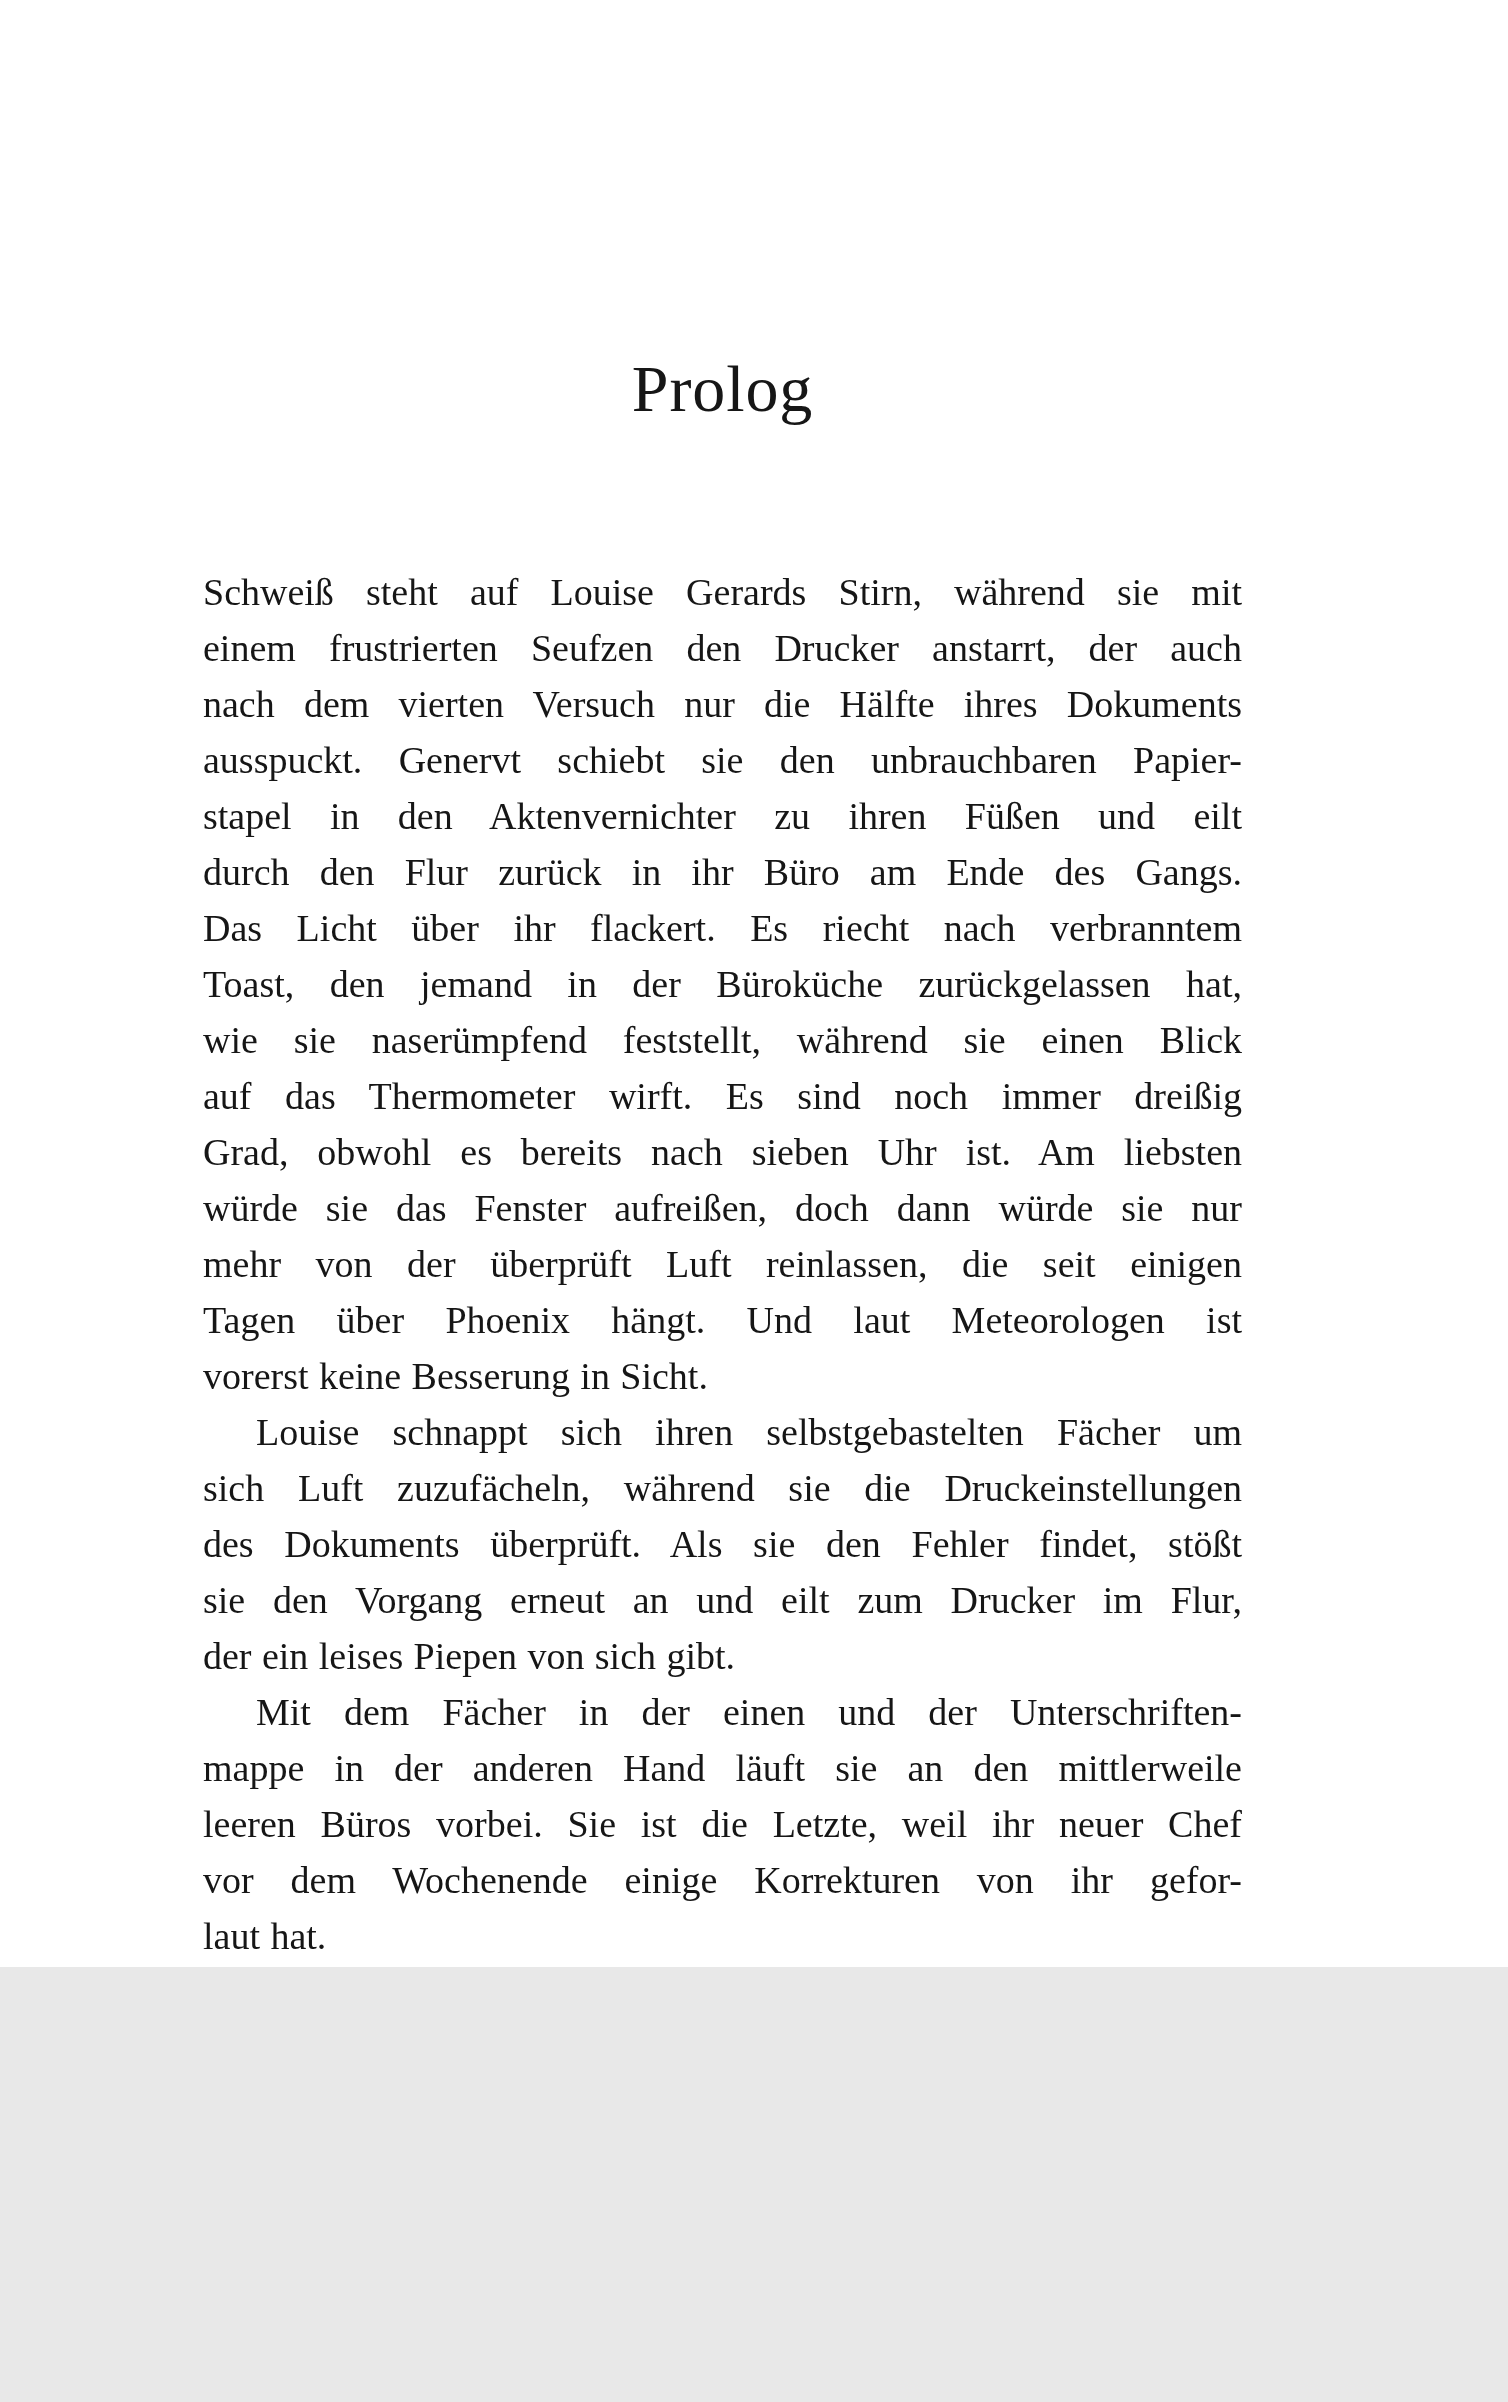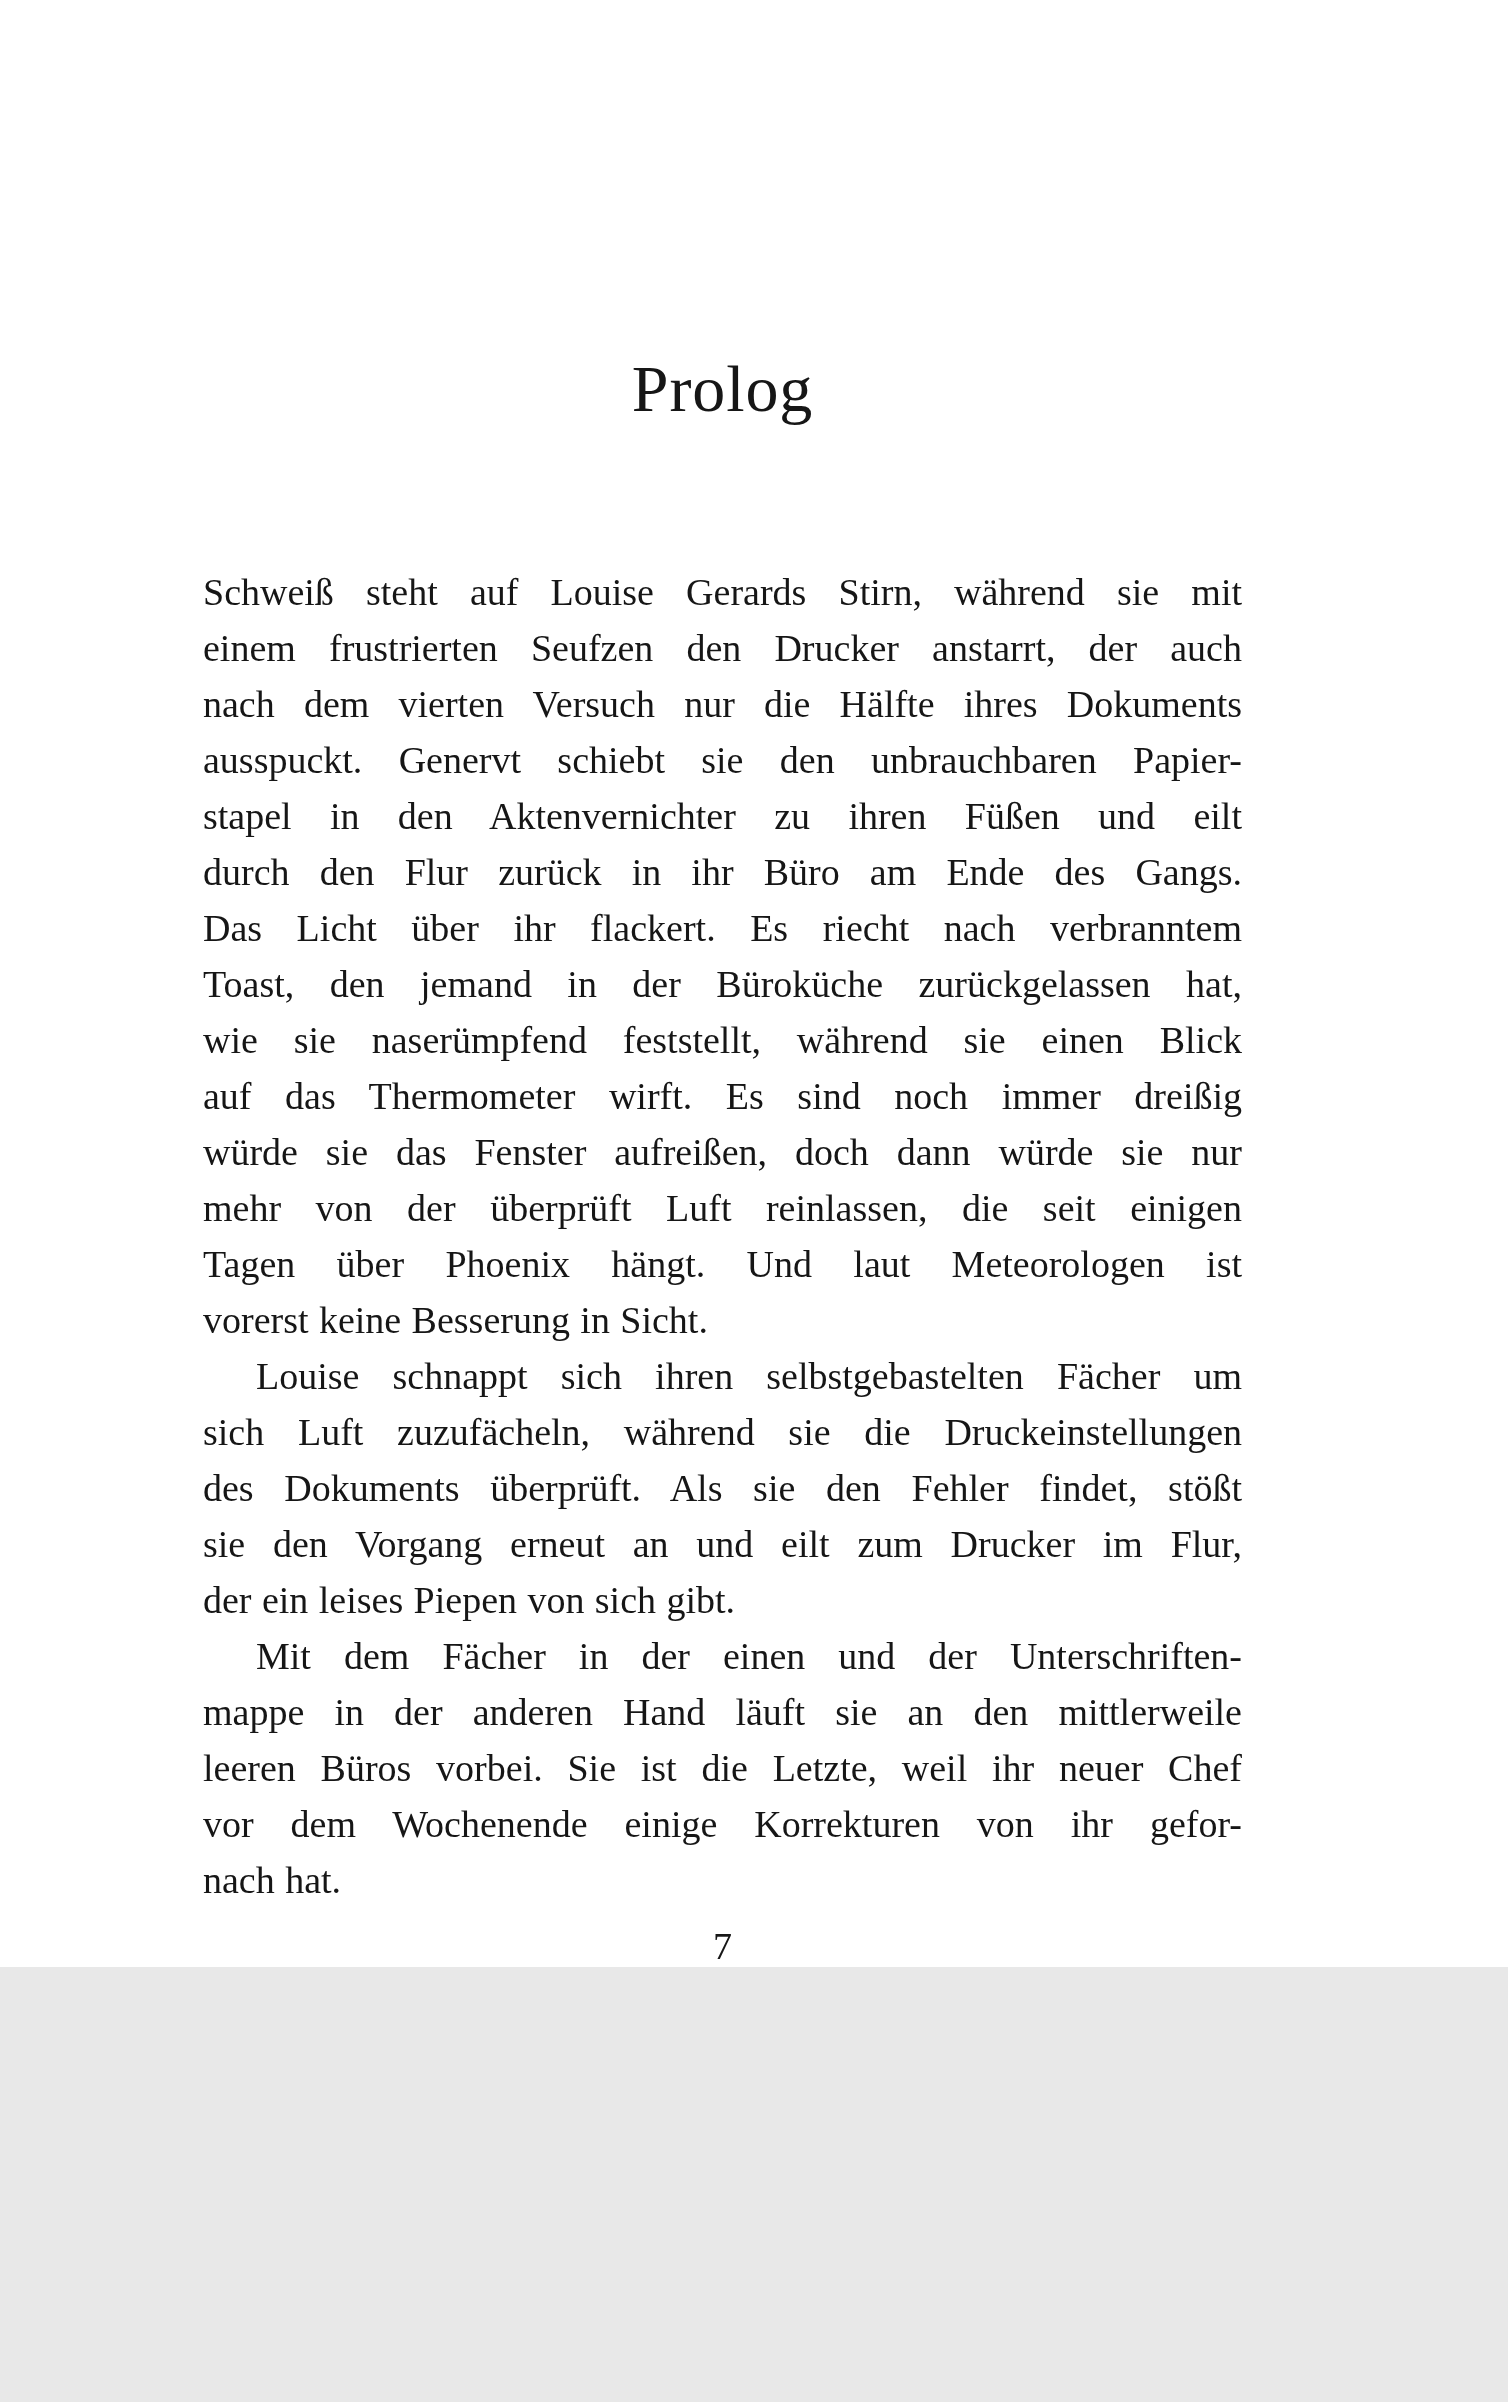--- a/index.html
+++ b/index.html
@@ -78,6 +78,7 @@
           <span class="line">Toast, den jemand in der Büroküche zurückgelassen hat,</span>
           <span class="line">wie sie naserümpfend feststellt, während sie einen Blick</span>
           <span class="line">auf das Thermometer wirft. Es sind noch immer dreißig</span>
+          <span class="line">Grad, obwohl es bereits nach sieben Uhr ist. Am liebsten</span>
           <span class="line">würde sie das Fenster aufreißen, doch dann würde sie nur</span>
           <span class="line">mehr von der überprüft Luft reinlassen, die seit einigen</span>
           <span class="line">Tagen über Phoenix hängt. Und laut Meteorologen ist</span>

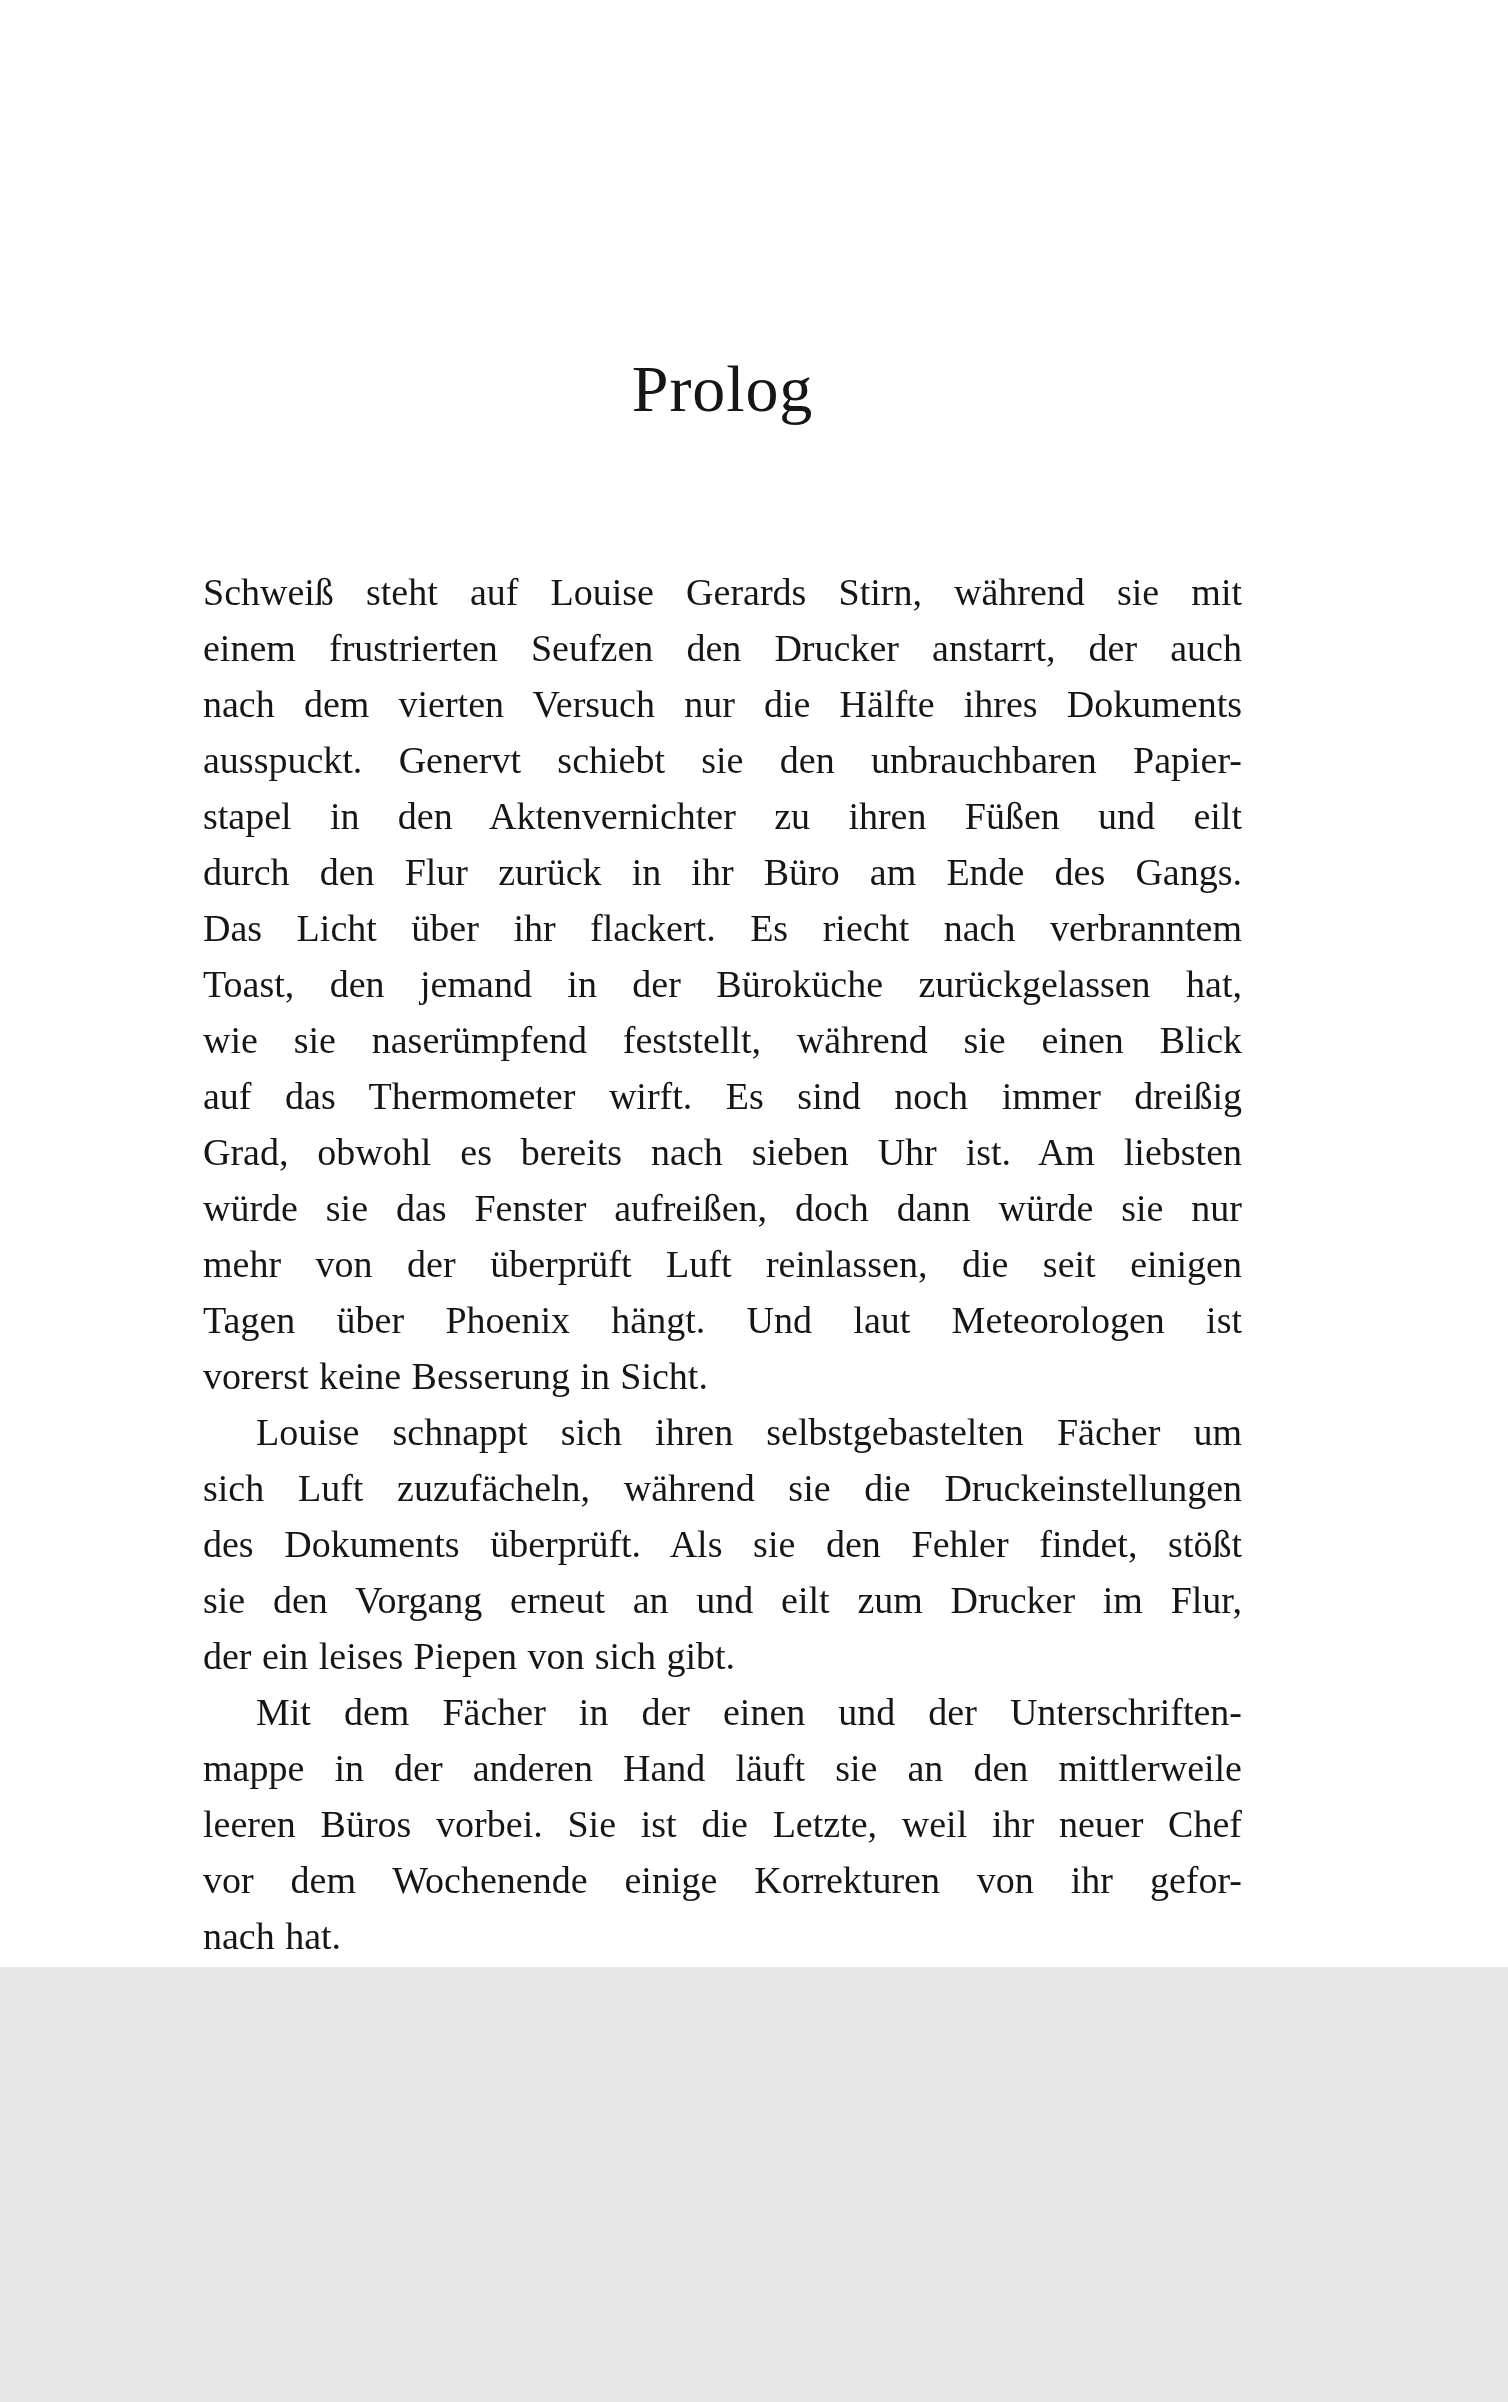--- a/index.html
+++ b/index.html
@@ -96,7 +96,7 @@
           <span class="line">mappe in der anderen Hand läuft sie an den mittlerweile</span>
           <span class="line">leeren Büros vorbei. Sie ist die Letzte, weil ihr neuer Chef</span>
           <span class="line">vor dem Wochenende einige Korrekturen von ihr gefor-</span>
-          <span class="line last">nach hat.</span>
+          <span class="line last">laut hat.</span>
         </p>
       </div>
 

